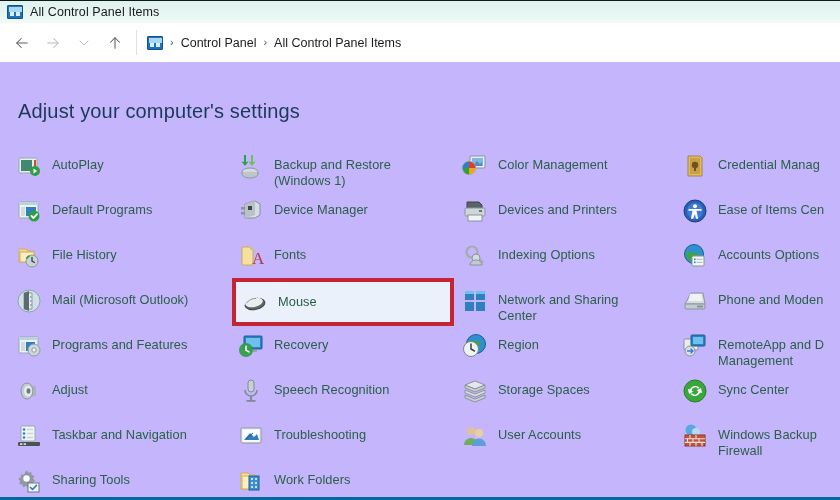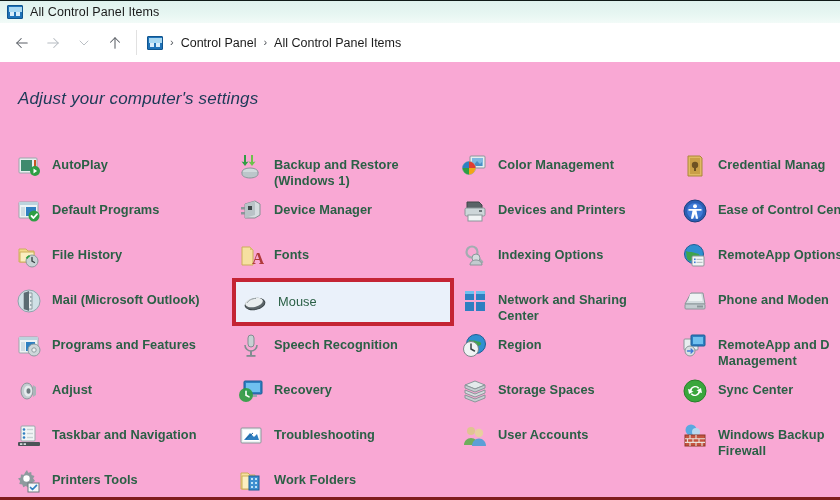--- a/index.html
+++ b/index.html
@@ -16,8 +16,8 @@
     position: relative;
     width: 840px;
     height: 500px;
-    background: #f9a8d4;
-    border-bottom: 3px solid #7f1d1d;
+    background: #c4b5fd;
+    border-bottom: 3px solid #0369a1;
     overflow: hidden;
   }
 

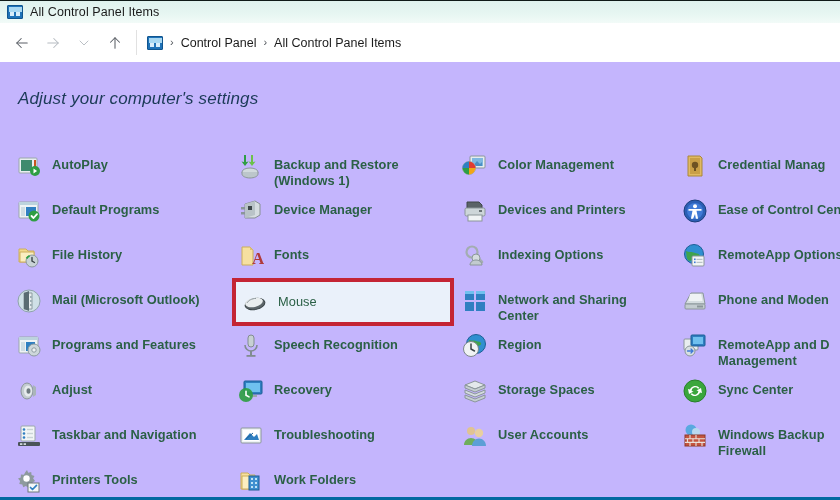--- a/index.html
+++ b/index.html
@@ -114,12 +114,11 @@
   
   .page-heading {
     position: absolute;
-    left: 18px; top: 89px;
-    font-size: 17px;
+    left: 18px; top: 100px;
+    font-size: 20px;
     color: #1b3a57;
     letter-spacing: .15px;
     white-space: nowrap;
-    font-style: italic;
   }
 
   

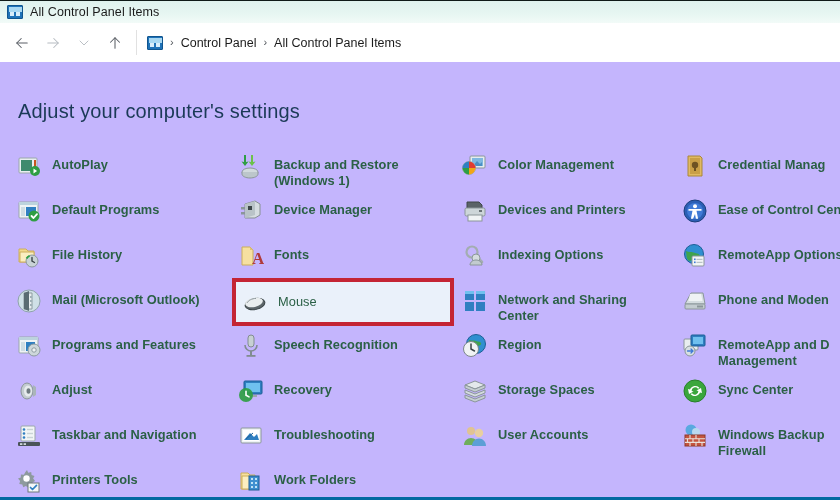--- a/index.html
+++ b/index.html
@@ -127,7 +127,6 @@
     left: 0; top: 146px;
     width: 840px;
     height: 352px;
-    font-weight: bold;
   }
   .col {
     position: absolute;

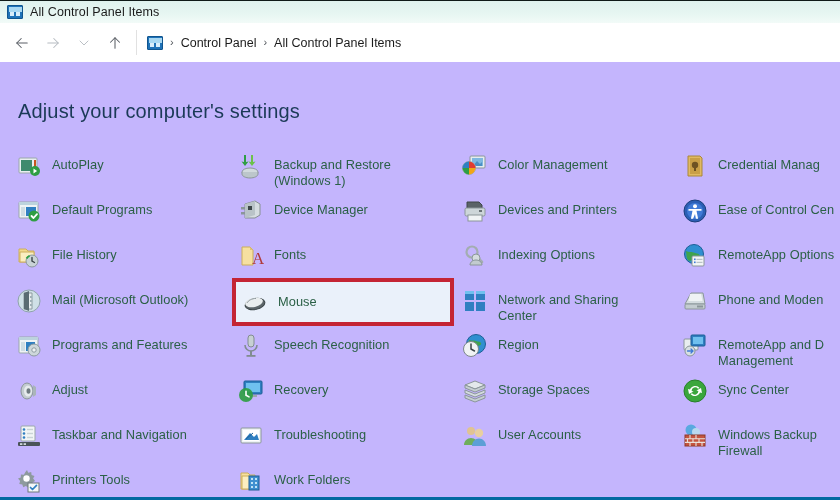--- a/index.html
+++ b/index.html
@@ -518,7 +518,7 @@
             <circle cx="13" cy="8.2" r="2" fill="#fff"></circle>
             <path d="M6.5 11h13v1.8h-5l1.6 8h-2.2L13 16l-1.9 4.8H8.9l1.6-8h-4z" fill="#fff"></path>
           </svg>
-        <span class="label">Ease of Control Cen</span>
+        <span class="label">Ease of Items Cen</span>
       </div>
       <div class="item">
         <svg class="ico" viewBox="0 0 26 26">

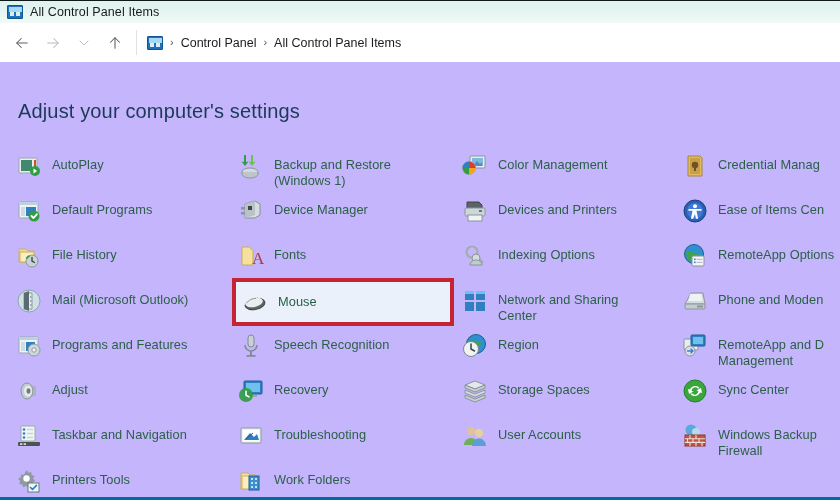--- a/index.html
+++ b/index.html
@@ -530,7 +530,7 @@
             <rect x="12" y="18.5" width="1.6" height="1.6" fill="#3f7ad6"></rect>
             <rect x="14.5" y="18.8" width="6" height="1.2" fill="#b9c3c7"></rect>
           </svg>
-        <span class="label">RemoteApp Options</span>
+        <span class="label">Accounts Options</span>
       </div>
       <div class="item">
         <svg class="ico" viewBox="0 0 26 26">

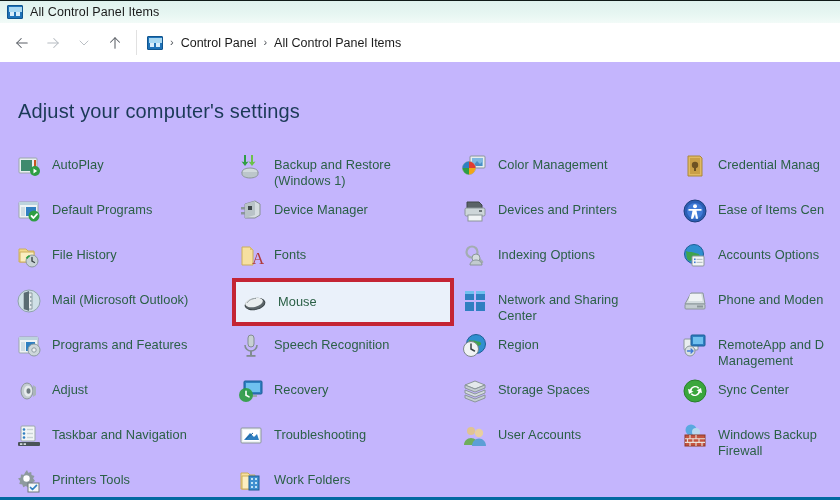--- a/index.html
+++ b/index.html
@@ -386,15 +386,6 @@
       </div>
       <div class="item">
         <svg class="ico" viewBox="0 0 26 26">
-            <rect x="10" y="2" width="6" height="12" rx="3" fill="#c7d0d3" stroke="#818c90"></rect>
-            <path d="M7 12a6 6 0 0 0 12 0" stroke="#818c90" stroke-width="1.6" fill="none"></path>
-            <rect x="12" y="18" width="2" height="4" fill="#818c90"></rect>
-            <rect x="8.5" y="22" width="9" height="1.8" fill="#818c90"></rect>
-          </svg>
-        <span class="label">Speech Recognition</span>
-      </div>
-      <div class="item">
-        <svg class="ico" viewBox="0 0 26 26">
             <rect x="6" y="3" width="18" height="13" rx="1" fill="#2f7fc1" stroke="#1d5f96"></rect>
             <rect x="8" y="5" width="14" height="9" fill="#6fc0ef"></rect>
             <rect x="11" y="17" width="8" height="2" fill="#9aa7ab"></rect>
@@ -402,6 +393,15 @@
             <path d="M8 13.2v4l3 1.7" stroke="#fff" stroke-width="1.6" fill="none" stroke-linecap="round"></path>
           </svg>
         <span class="label">Recovery</span>
+      </div>
+      <div class="item">
+        <svg class="ico" viewBox="0 0 26 26">
+            <rect x="10" y="2" width="6" height="12" rx="3" fill="#c7d0d3" stroke="#818c90"></rect>
+            <path d="M7 12a6 6 0 0 0 12 0" stroke="#818c90" stroke-width="1.6" fill="none"></path>
+            <rect x="12" y="18" width="2" height="4" fill="#818c90"></rect>
+            <rect x="8.5" y="22" width="9" height="1.8" fill="#818c90"></rect>
+          </svg>
+        <span class="label">Speech Recognition</span>
       </div>
       <div class="item">
         <svg class="ico" viewBox="0 0 26 26">

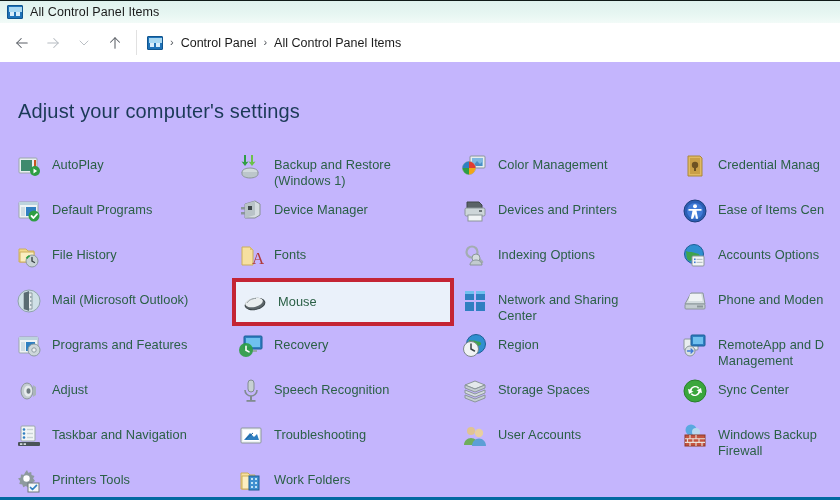--- a/index.html
+++ b/index.html
@@ -343,7 +343,7 @@
             <rect x="12" y="15" width="11" height="9" fill="#f4f7f8" stroke="#6d787c"></rect>
             <path d="M14.5 19.5l2 2 4-4.2" stroke="#2f7fc1" stroke-width="1.7" fill="none" stroke-linecap="round" stroke-linejoin="round"></path>
           </svg>
-        <span class="label">Printers Tools</span>
+        <span class="label">Sharing Tools</span>
       </div>
     </div>
 

